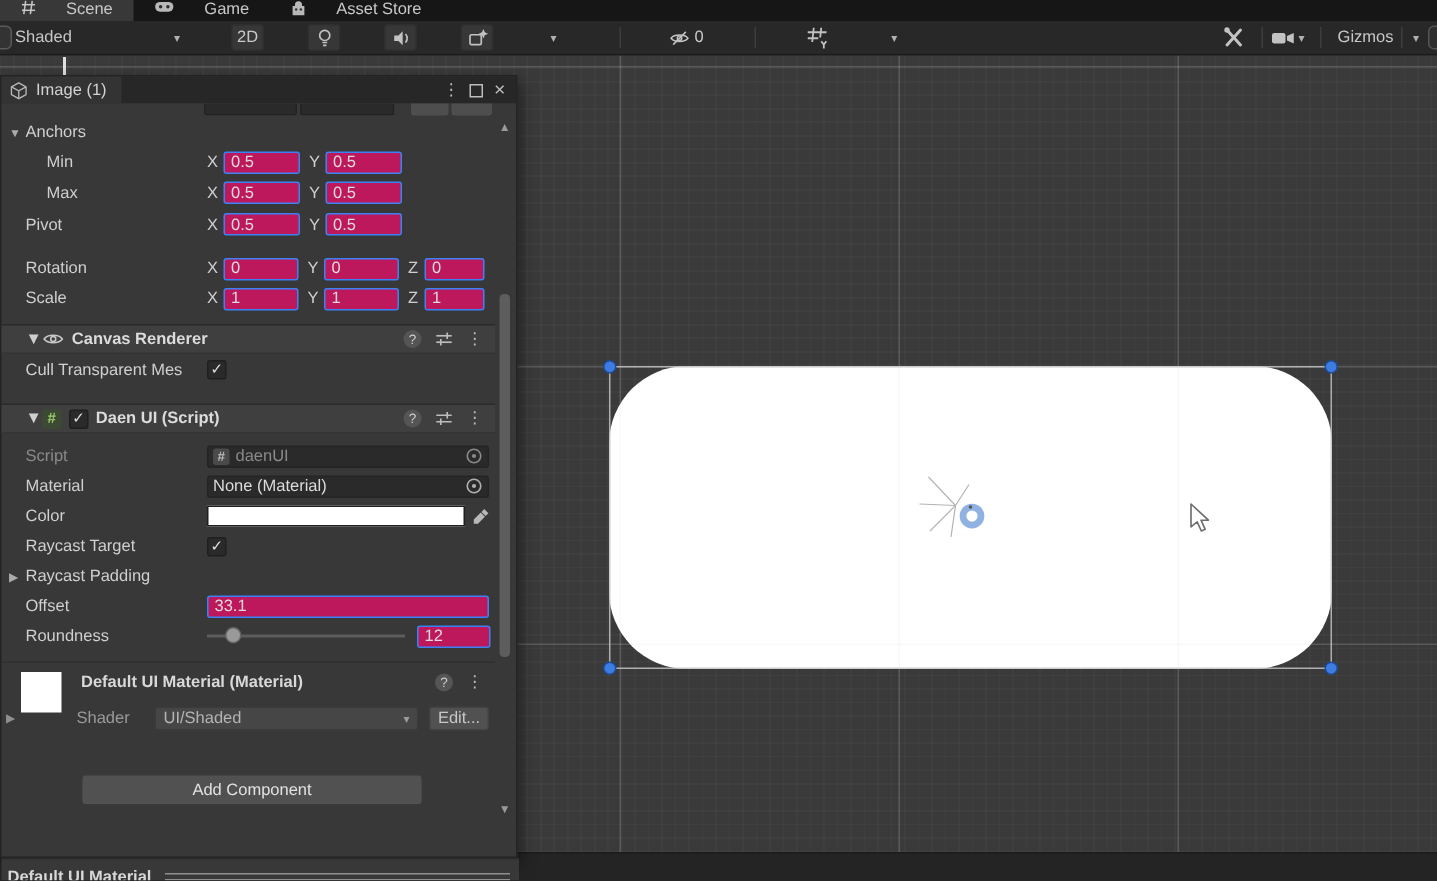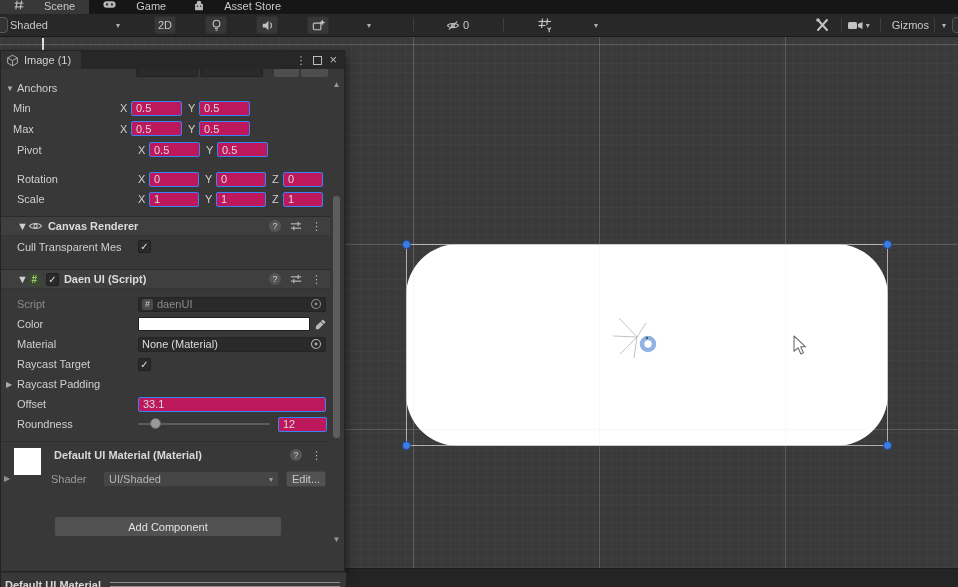--- a/index.html
+++ b/index.html
@@ -68,7 +68,7 @@
   .row { display:flex; align-items:center; height:20px; padding-left:16px; }
   .row .lbl { flex:0 0 121px; color:#cfcfcf; white-space:nowrap; overflow:hidden; }
   .row .lbl.dim { color:#8a8a8a; }
-  .row.indent2 { padding-left:12px; }
+  .row.indent2 { padding-left:30px; }
   .row.indent2 .lbl { flex:0 0 107px; }
   .row .foldlead { flex:0 0 11px; margin-left:-11px; font-size:8px; color:#ababab; }
 

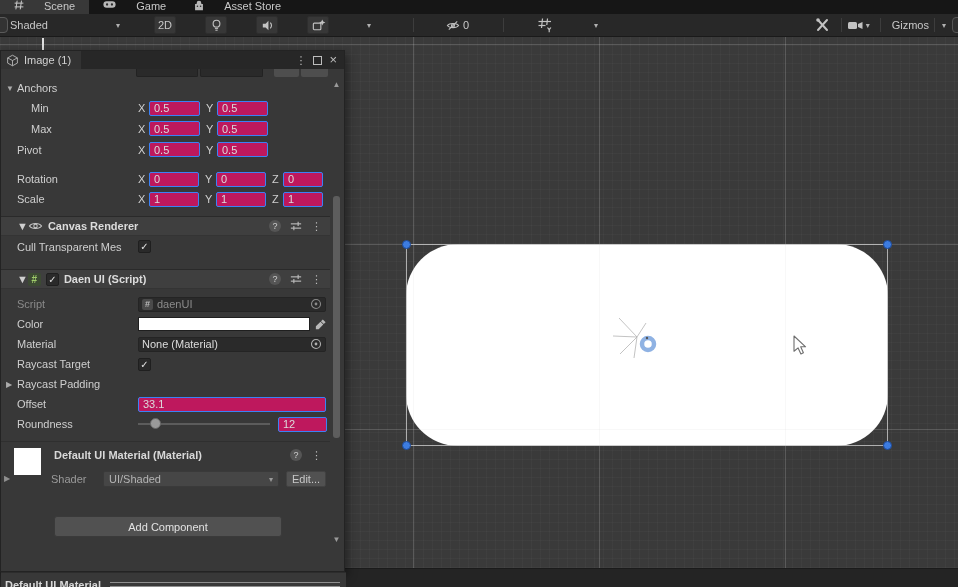--- a/index.html
+++ b/index.html
@@ -429,14 +429,6 @@
       </div>
 
       <div class="row">
-        <span class="lbl">Color</span>
-        <span class="colorswatch"></span>
-        <svg width="13" height="13" viewBox="0 0 14 14" style="margin-left:4px">
-            <path d="M9.5,1.5 l3,3 -2,2 -3,-3 z M7,4 L2,9 v3 h3 l5,-5 z" fill="#b8b8b8"></path>
-          </svg>
-      </div>
-
-      <div class="row">
         <span class="lbl">Material</span>
         <span class="objfield">
           <span>None (Material)</span>
@@ -445,6 +437,14 @@
               <circle cx="6" cy="6" r="1.4" fill="#b0b0b0"></circle>
             </svg>
         </span>
+      </div>
+
+      <div class="row">
+        <span class="lbl">Color</span>
+        <span class="colorswatch"></span>
+        <svg width="13" height="13" viewBox="0 0 14 14" style="margin-left:4px">
+            <path d="M9.5,1.5 l3,3 -2,2 -3,-3 z M7,4 L2,9 v3 h3 l5,-5 z" fill="#b8b8b8"></path>
+          </svg>
       </div>
 
       <div class="row">

